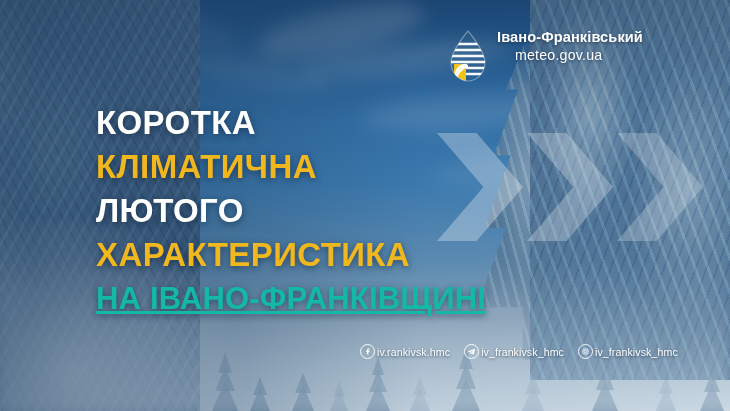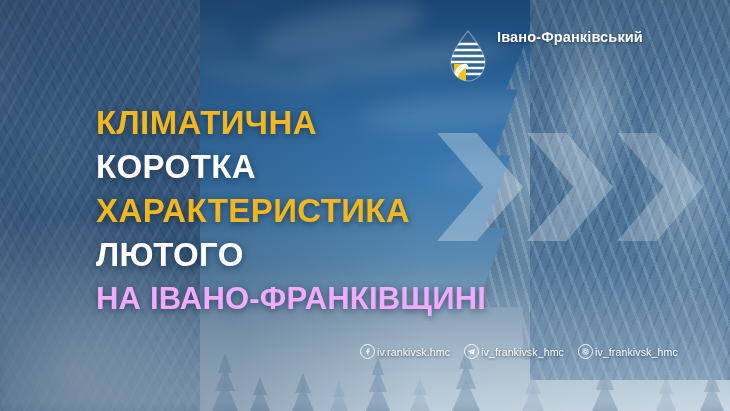--- a/index.html
+++ b/index.html
@@ -288,6 +288,7 @@
     </span>
     <span class="logo-text">
       <span class="logo-line">Івано-Франківський</span>
+      <span class="logo-url">meteo.gov.ua</span>
     </span>
   </div>
 

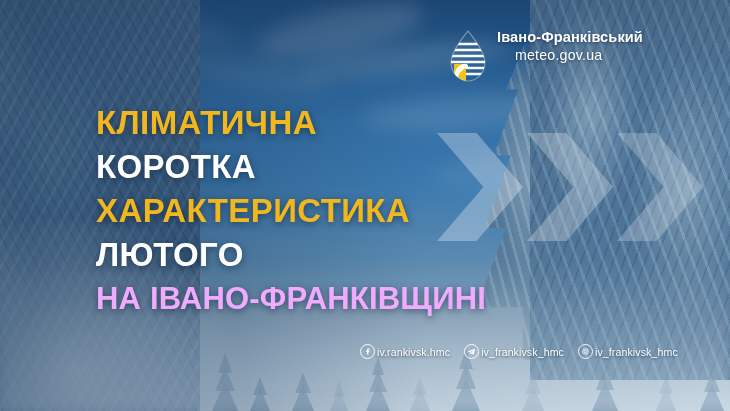--- a/index.html
+++ b/index.html
@@ -293,8 +293,8 @@
   </div>
 
   <div class="headline">
+    <span class="hl white" style="color: rgb(255, 255, 255);">КОРОТКА</span>
     <span class="hl gold" style="color: rgb(240, 183, 31);">КЛІМАТИЧНА</span>
-    <span class="hl white" style="color: rgb(255, 255, 255);">КОРОТКА</span>
     <span class="hl gold" style="color: rgb(240, 183, 31);">ХАРАКТЕРИСТИКА</span>
     <span class="hl white" style="color: rgb(255, 255, 255);">ЛЮТОГО</span>
     <span class="hl white last" style="color: #f0abfc;">НА ІВАНО-ФРАНКІВЩИНІ</span>

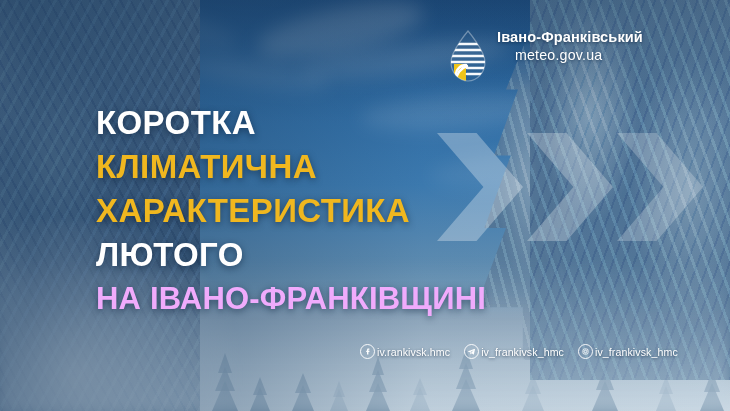--- a/index.html
+++ b/index.html
@@ -295,8 +295,8 @@
   <div class="headline">
     <span class="hl white" style="color: rgb(255, 255, 255);">КОРОТКА</span>
     <span class="hl gold" style="color: rgb(240, 183, 31);">КЛІМАТИЧНА</span>
+    <span class="hl white" style="color: rgb(255, 255, 255);">ЛЮТОГО</span>
     <span class="hl gold" style="color: rgb(240, 183, 31);">ХАРАКТЕРИСТИКА</span>
-    <span class="hl white" style="color: rgb(255, 255, 255);">ЛЮТОГО</span>
     <span class="hl white last" style="color: #f0abfc;">НА ІВАНО-ФРАНКІВЩИНІ</span>
   </div>
 

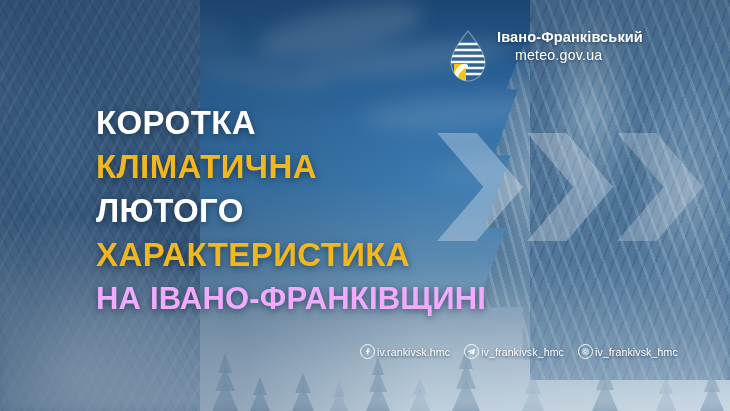--- a/index.html
+++ b/index.html
@@ -297,7 +297,7 @@
     <span class="hl gold" style="color: rgb(240, 183, 31);">КЛІМАТИЧНА</span>
     <span class="hl white" style="color: rgb(255, 255, 255);">ЛЮТОГО</span>
     <span class="hl gold" style="color: rgb(240, 183, 31);">ХАРАКТЕРИСТИКА</span>
-    <span class="hl white last" style="color: #f0abfc;">НА ІВАНО-ФРАНКІВЩИНІ</span>
+    <span class="hl white last" style="color: #14b8a6; text-decoration: underline;">НА ІВАНО-ФРАНКІВЩИНІ</span>
   </div>
 
   <div class="social">

